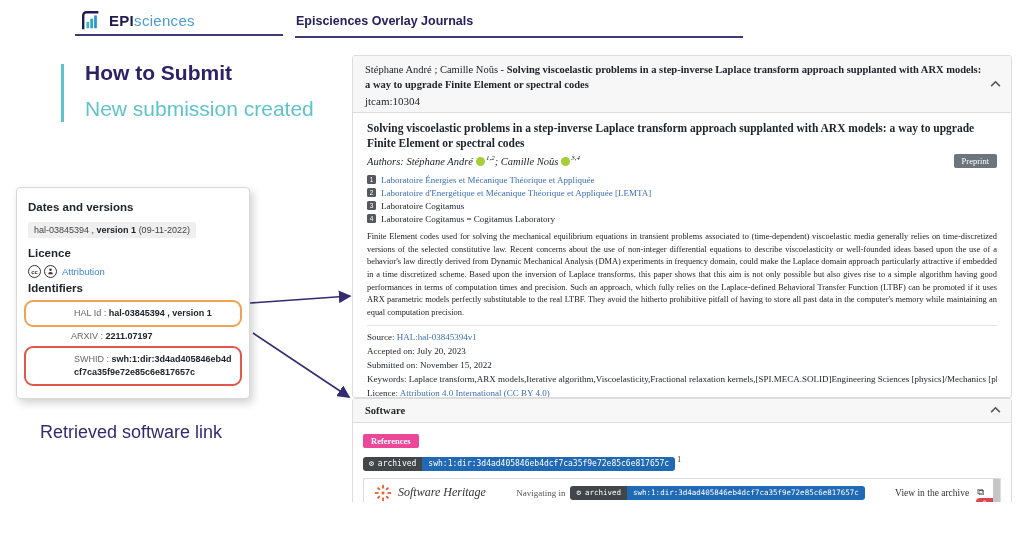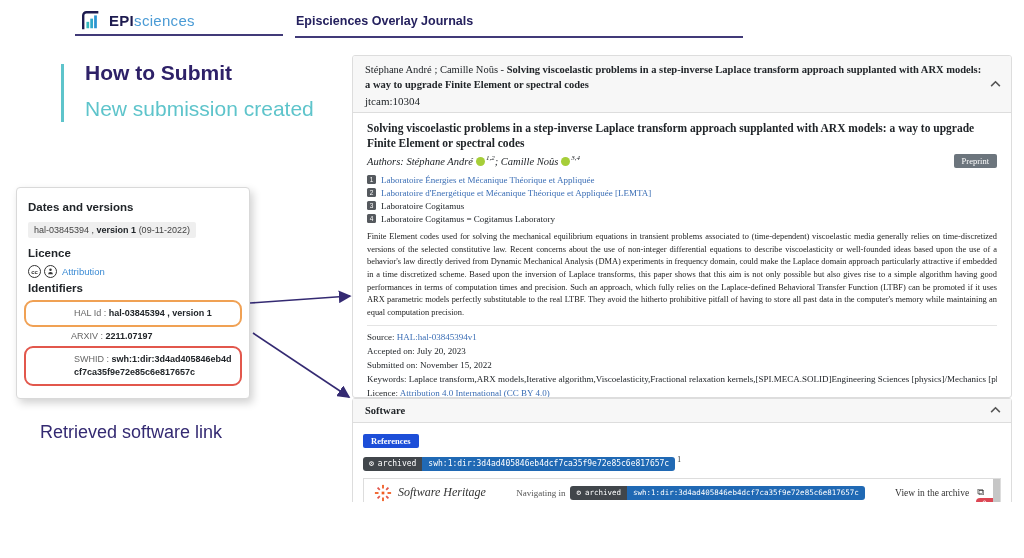--- a/index.html
+++ b/index.html
@@ -75,7 +75,7 @@
                font-size:10.5px; font-weight:bold; }
   .sw-header .chev { top:7px; }
   .sw-body { padding:7px 10px; }
-  .badge-gray { display:inline-block; background:#1d4ed8; color:#fff; font-size:8.5px; font-weight:bold;
+  .badge-gray { display:inline-block; background:#ec4899; color:#fff; font-size:8.5px; font-weight:bold;
                 padding:2px 8px; border-radius:2px; }
   .swh-badge { display:inline-flex; border-radius:3px; overflow:hidden; font-family:"DejaVu Sans Mono",monospace;
                font-size:8px; cursor:pointer; vertical-align:middle; }

